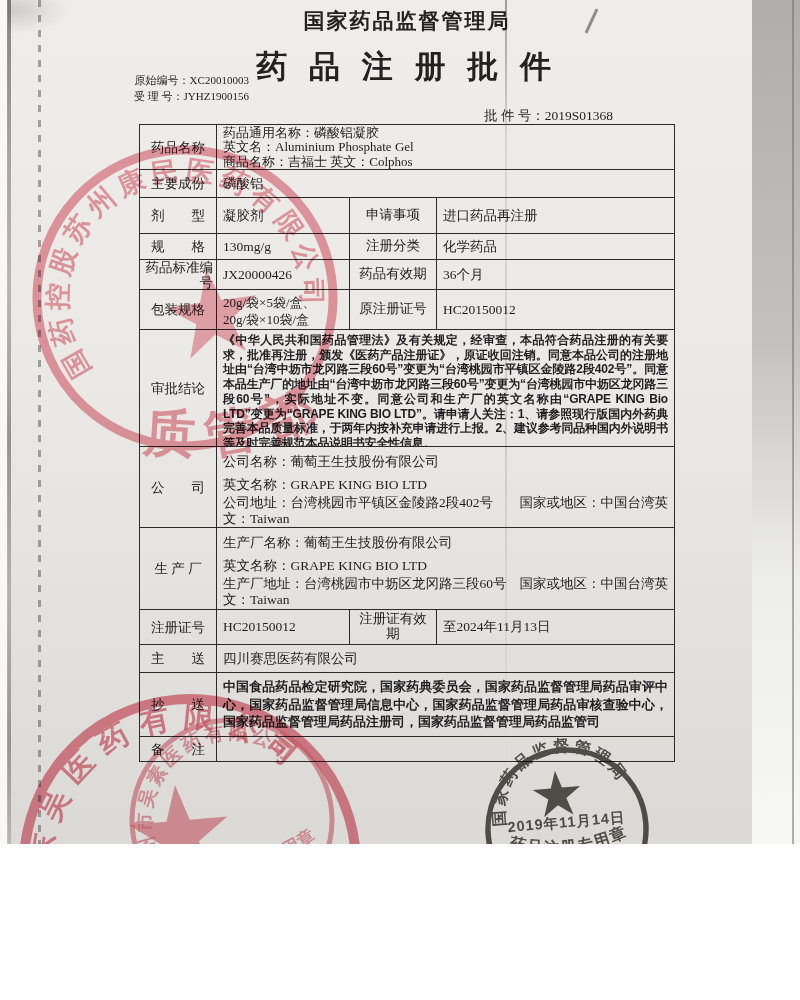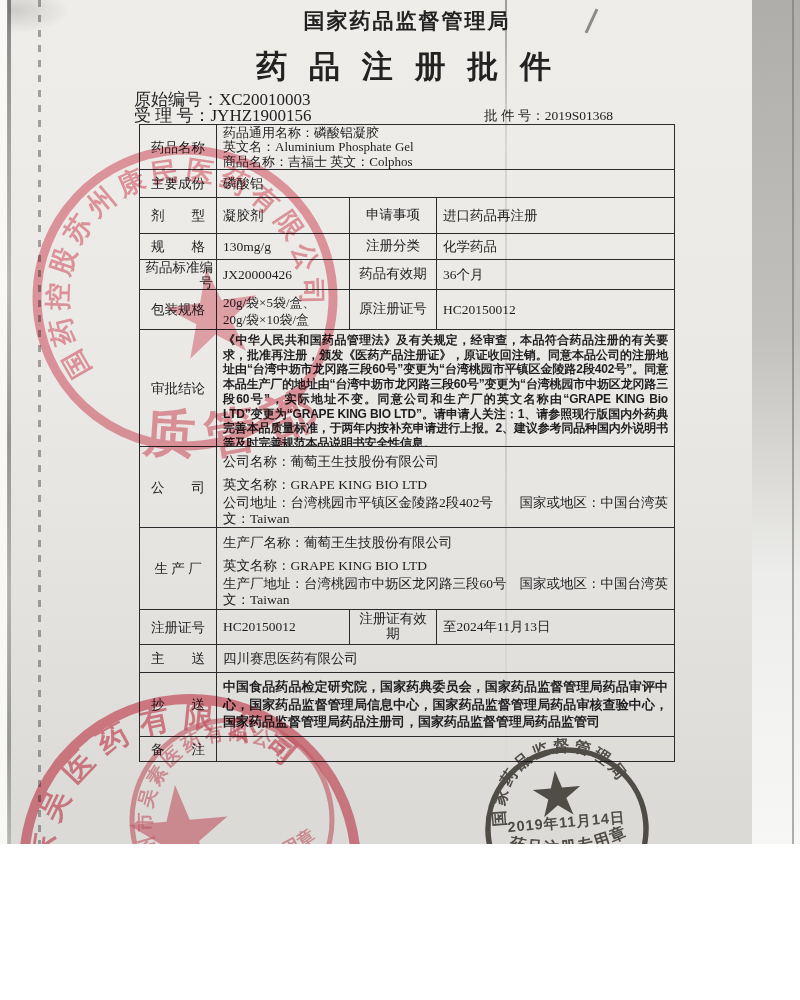--- a/index.html
+++ b/index.html
@@ -29,7 +29,7 @@
   .hdr{position:absolute;left:139px;top:0;width:536px;text-align:center;}
   .agency{margin-top:7px;font-family:"Liberation Sans","DejaVu Sans",sans-serif;font-weight:bold;font-size:21px;letter-spacing:2px;color:#222;}
   .doc-title{margin-top:11px;font-weight:bold;font-size:31px;letter-spacing:7px;color:#222;}
-  .num-block{position:absolute;left:134px;top:92px;font-size:17px;line-height:16px;}
+  .num-block{position:absolute;left:134px;top:72px;font-size:11px;line-height:16px;text-align:right;}
   .approval-no{position:absolute;left:484px;top:107px;font-size:13.5px;}
   
   .doc-table{position:absolute;left:139px;top:124px;width:536px;border:1.6px solid #2b2b2e;box-sizing:border-box;font-size:13.5px;}

